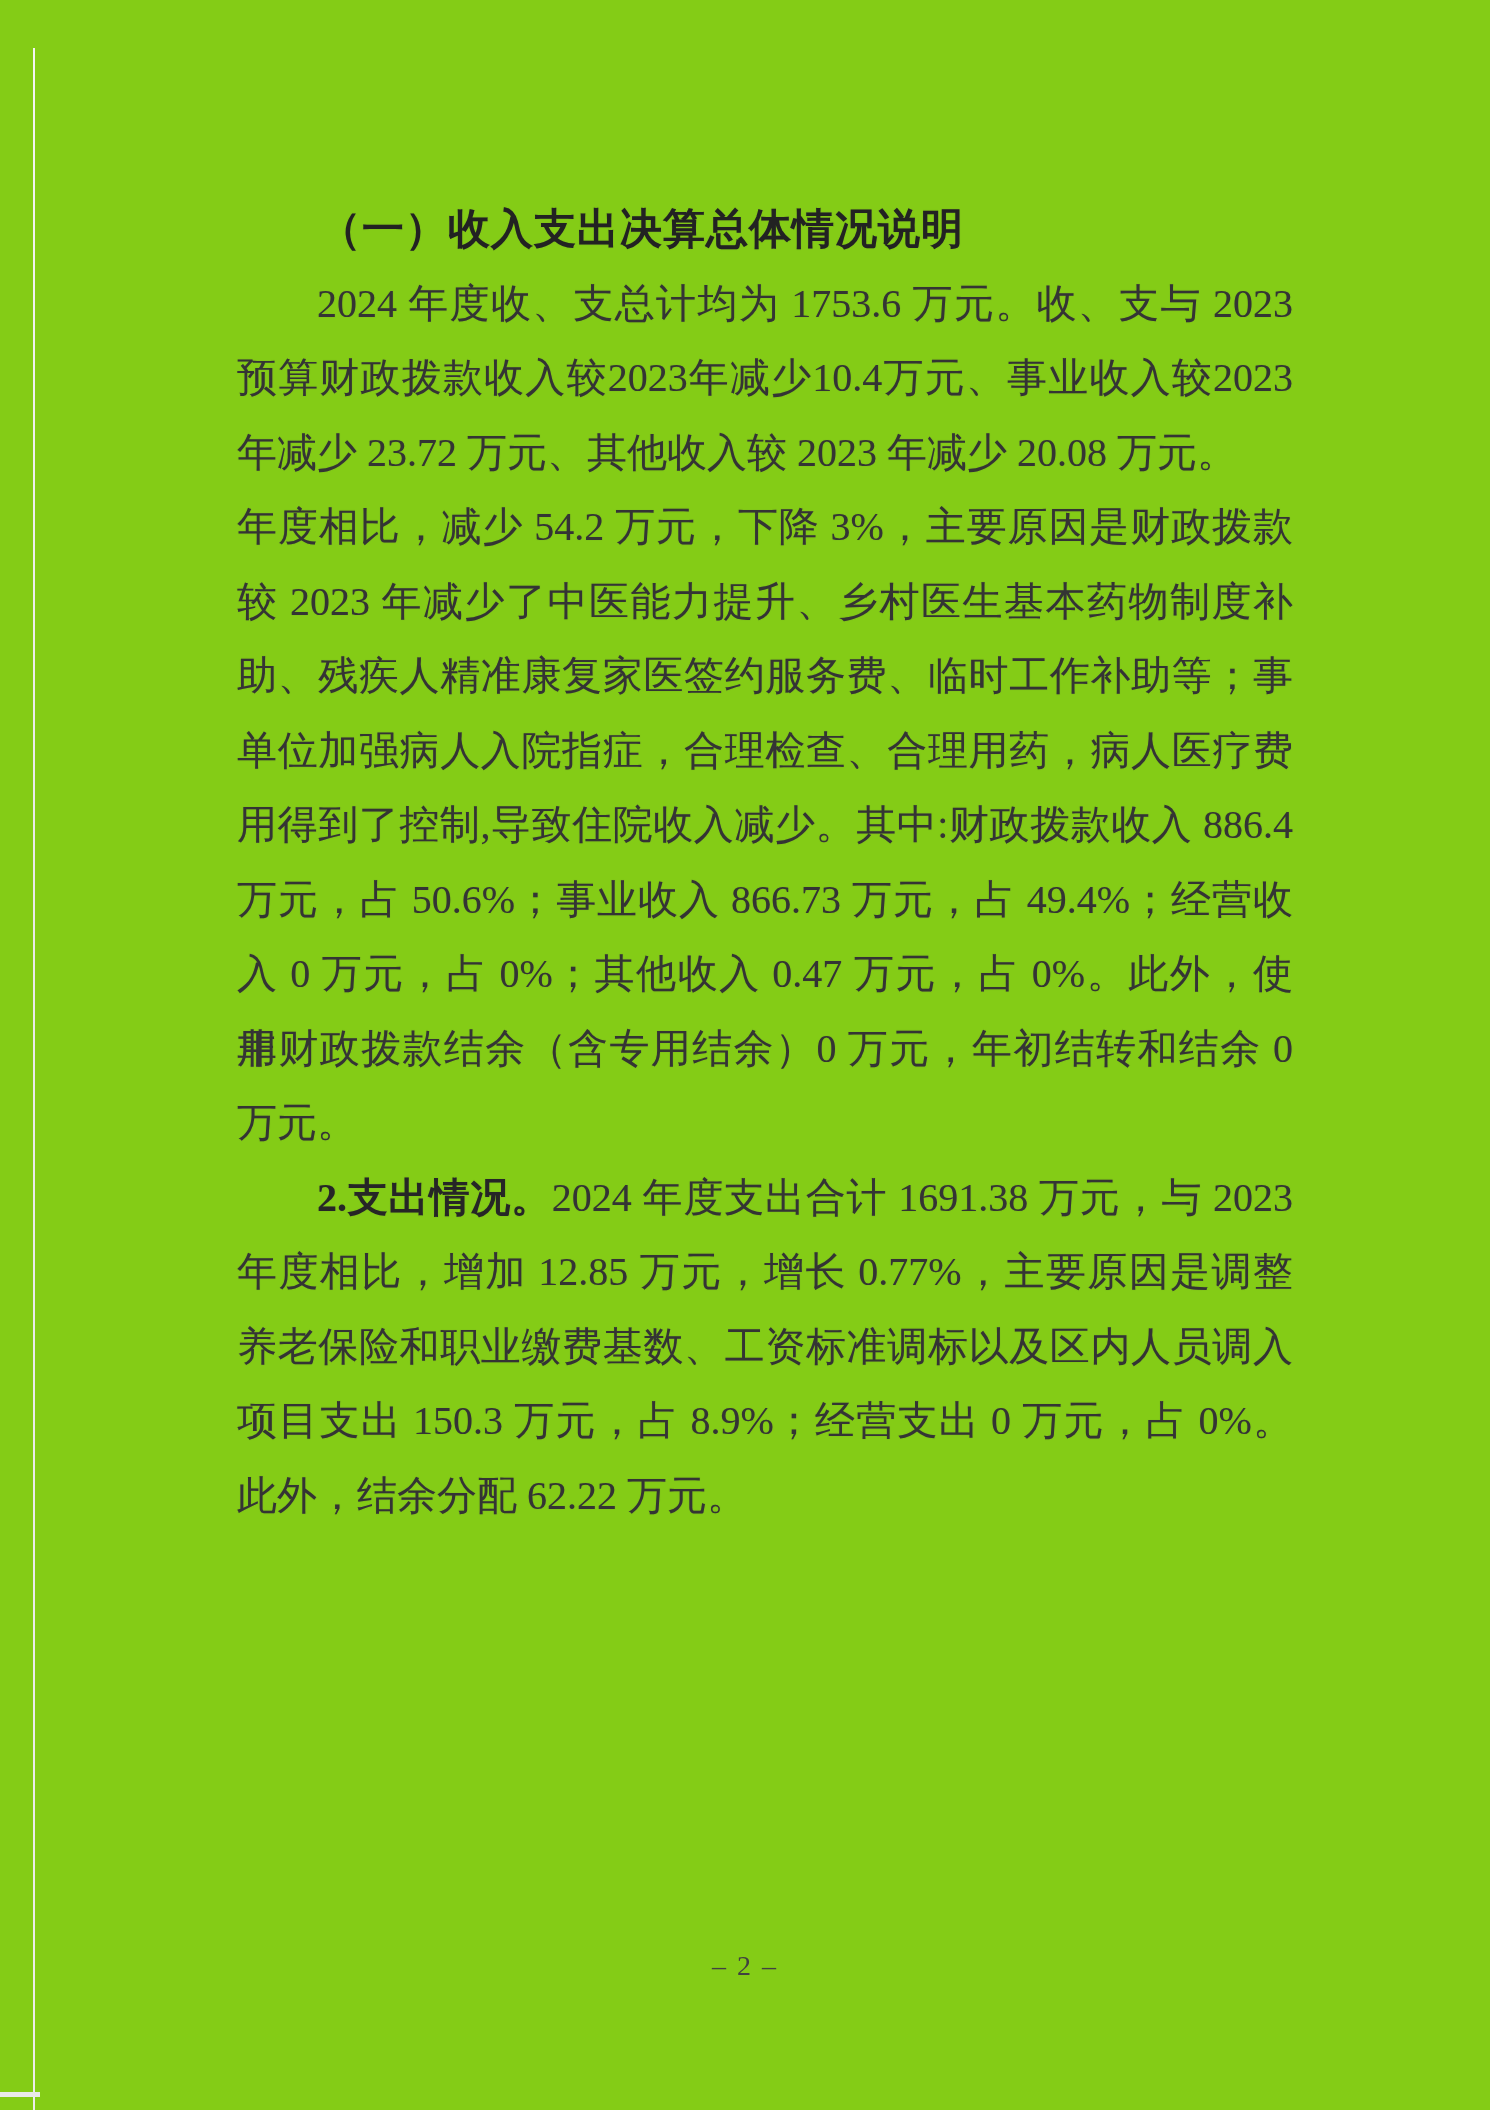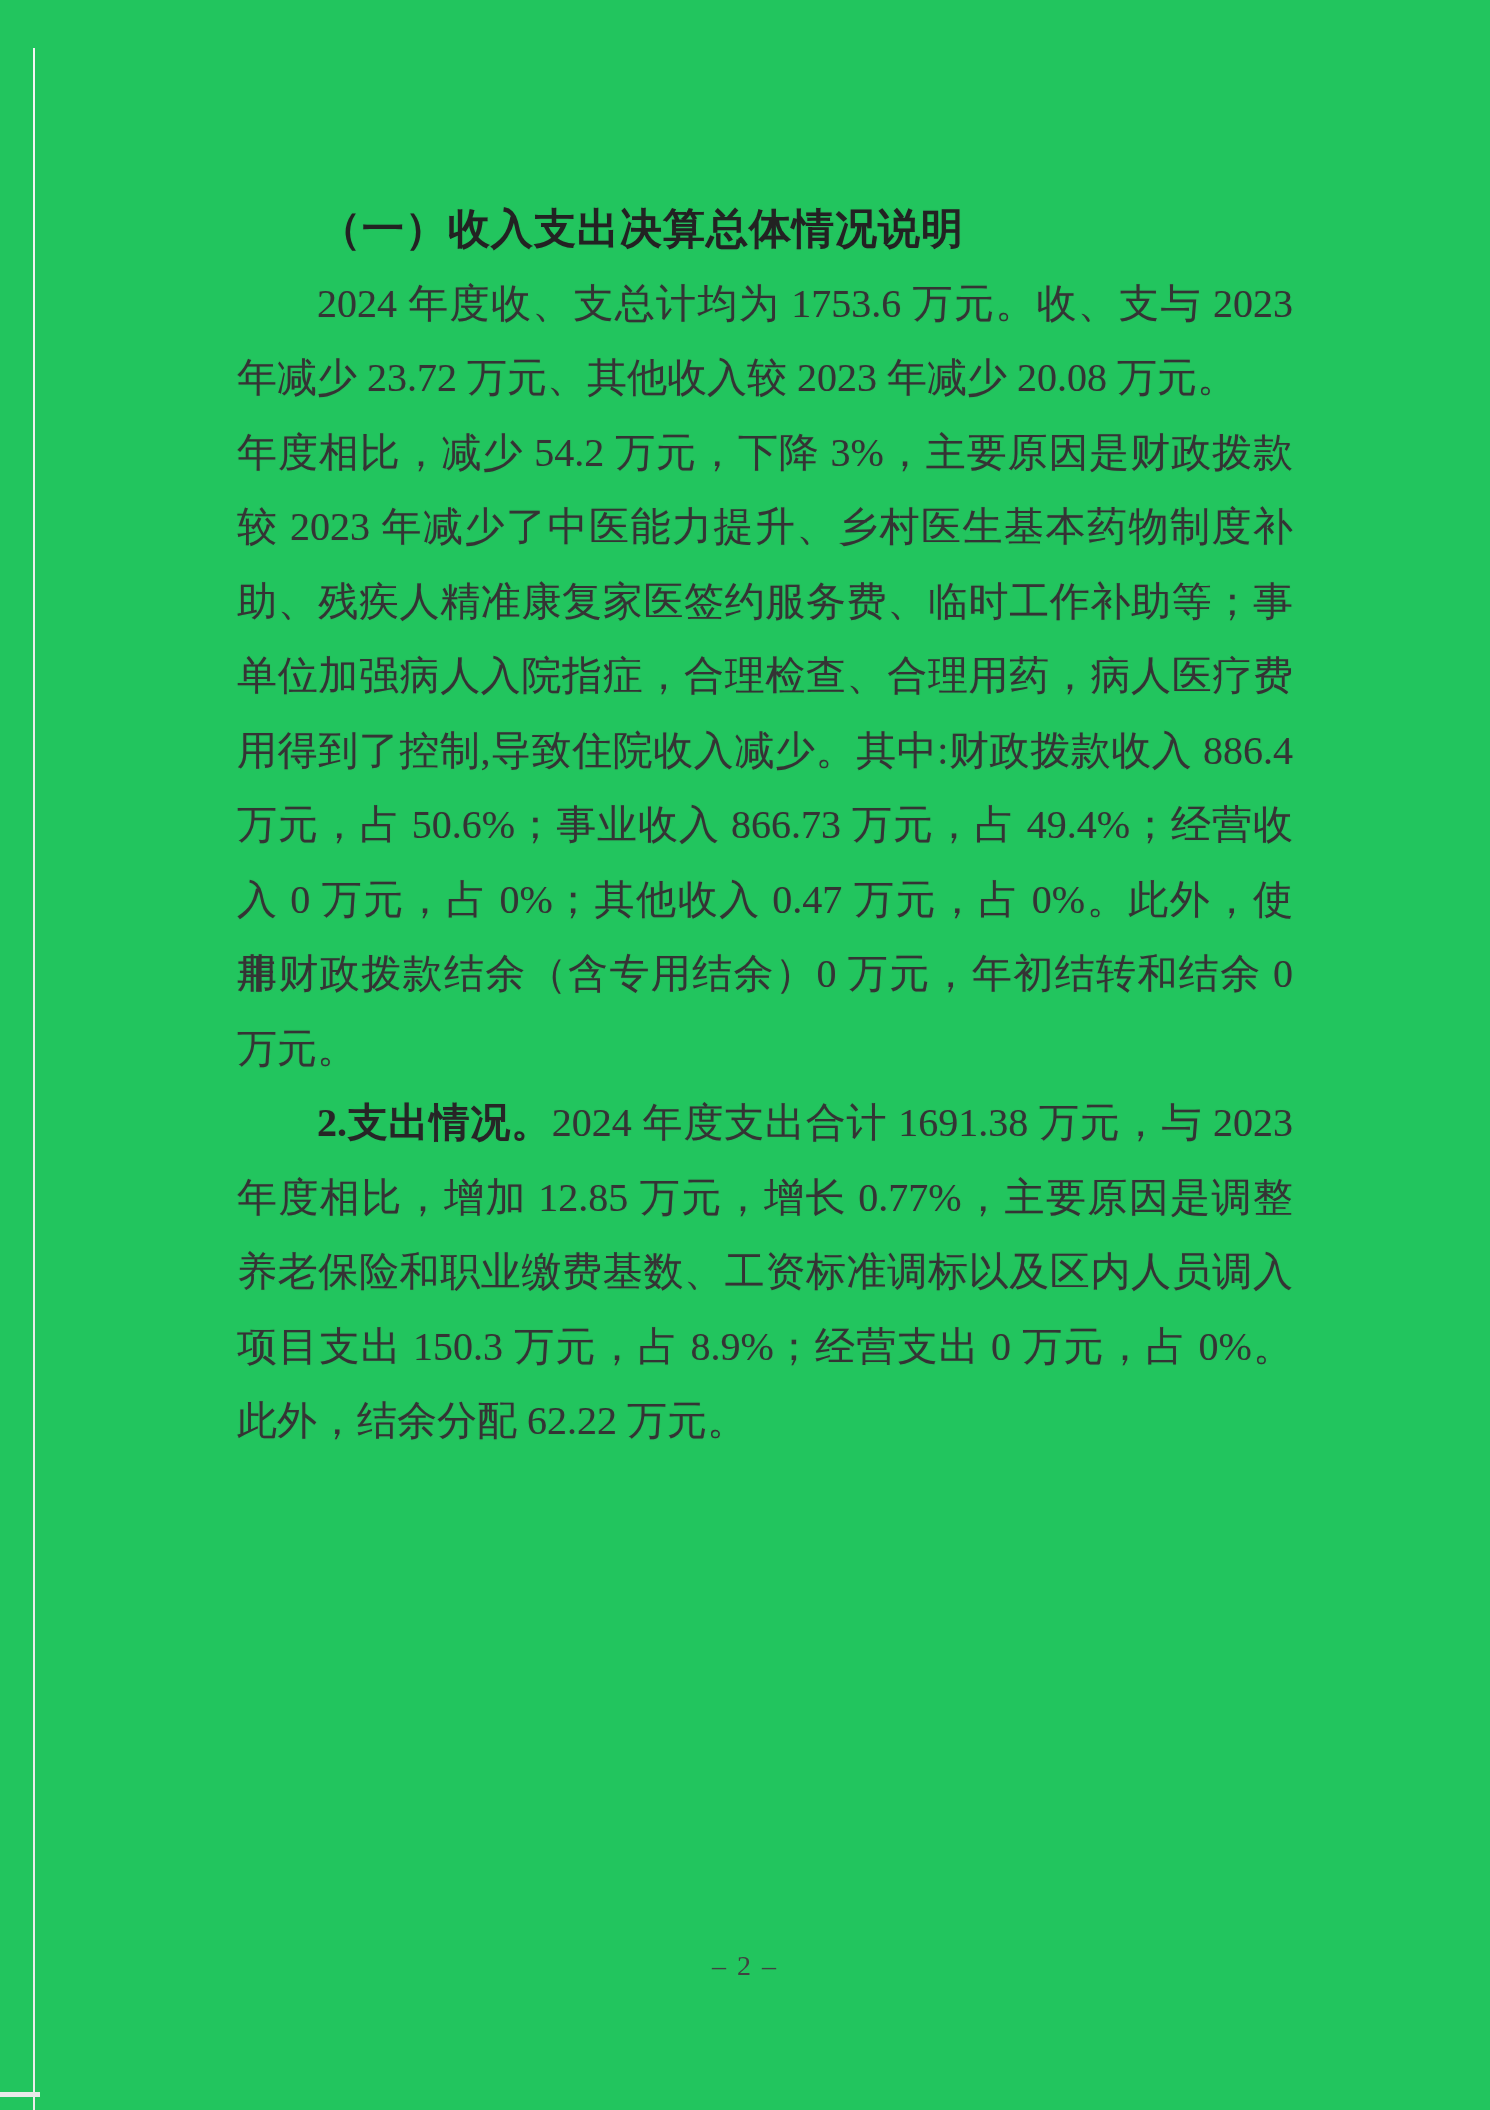--- a/index.html
+++ b/index.html
@@ -19,7 +19,7 @@
     left: 0; top: 0;
     width: 1490px;
     height: 2110px;
-    background: #22c55e;
+    background: #84cc16;
     overflow: hidden;
   }
   

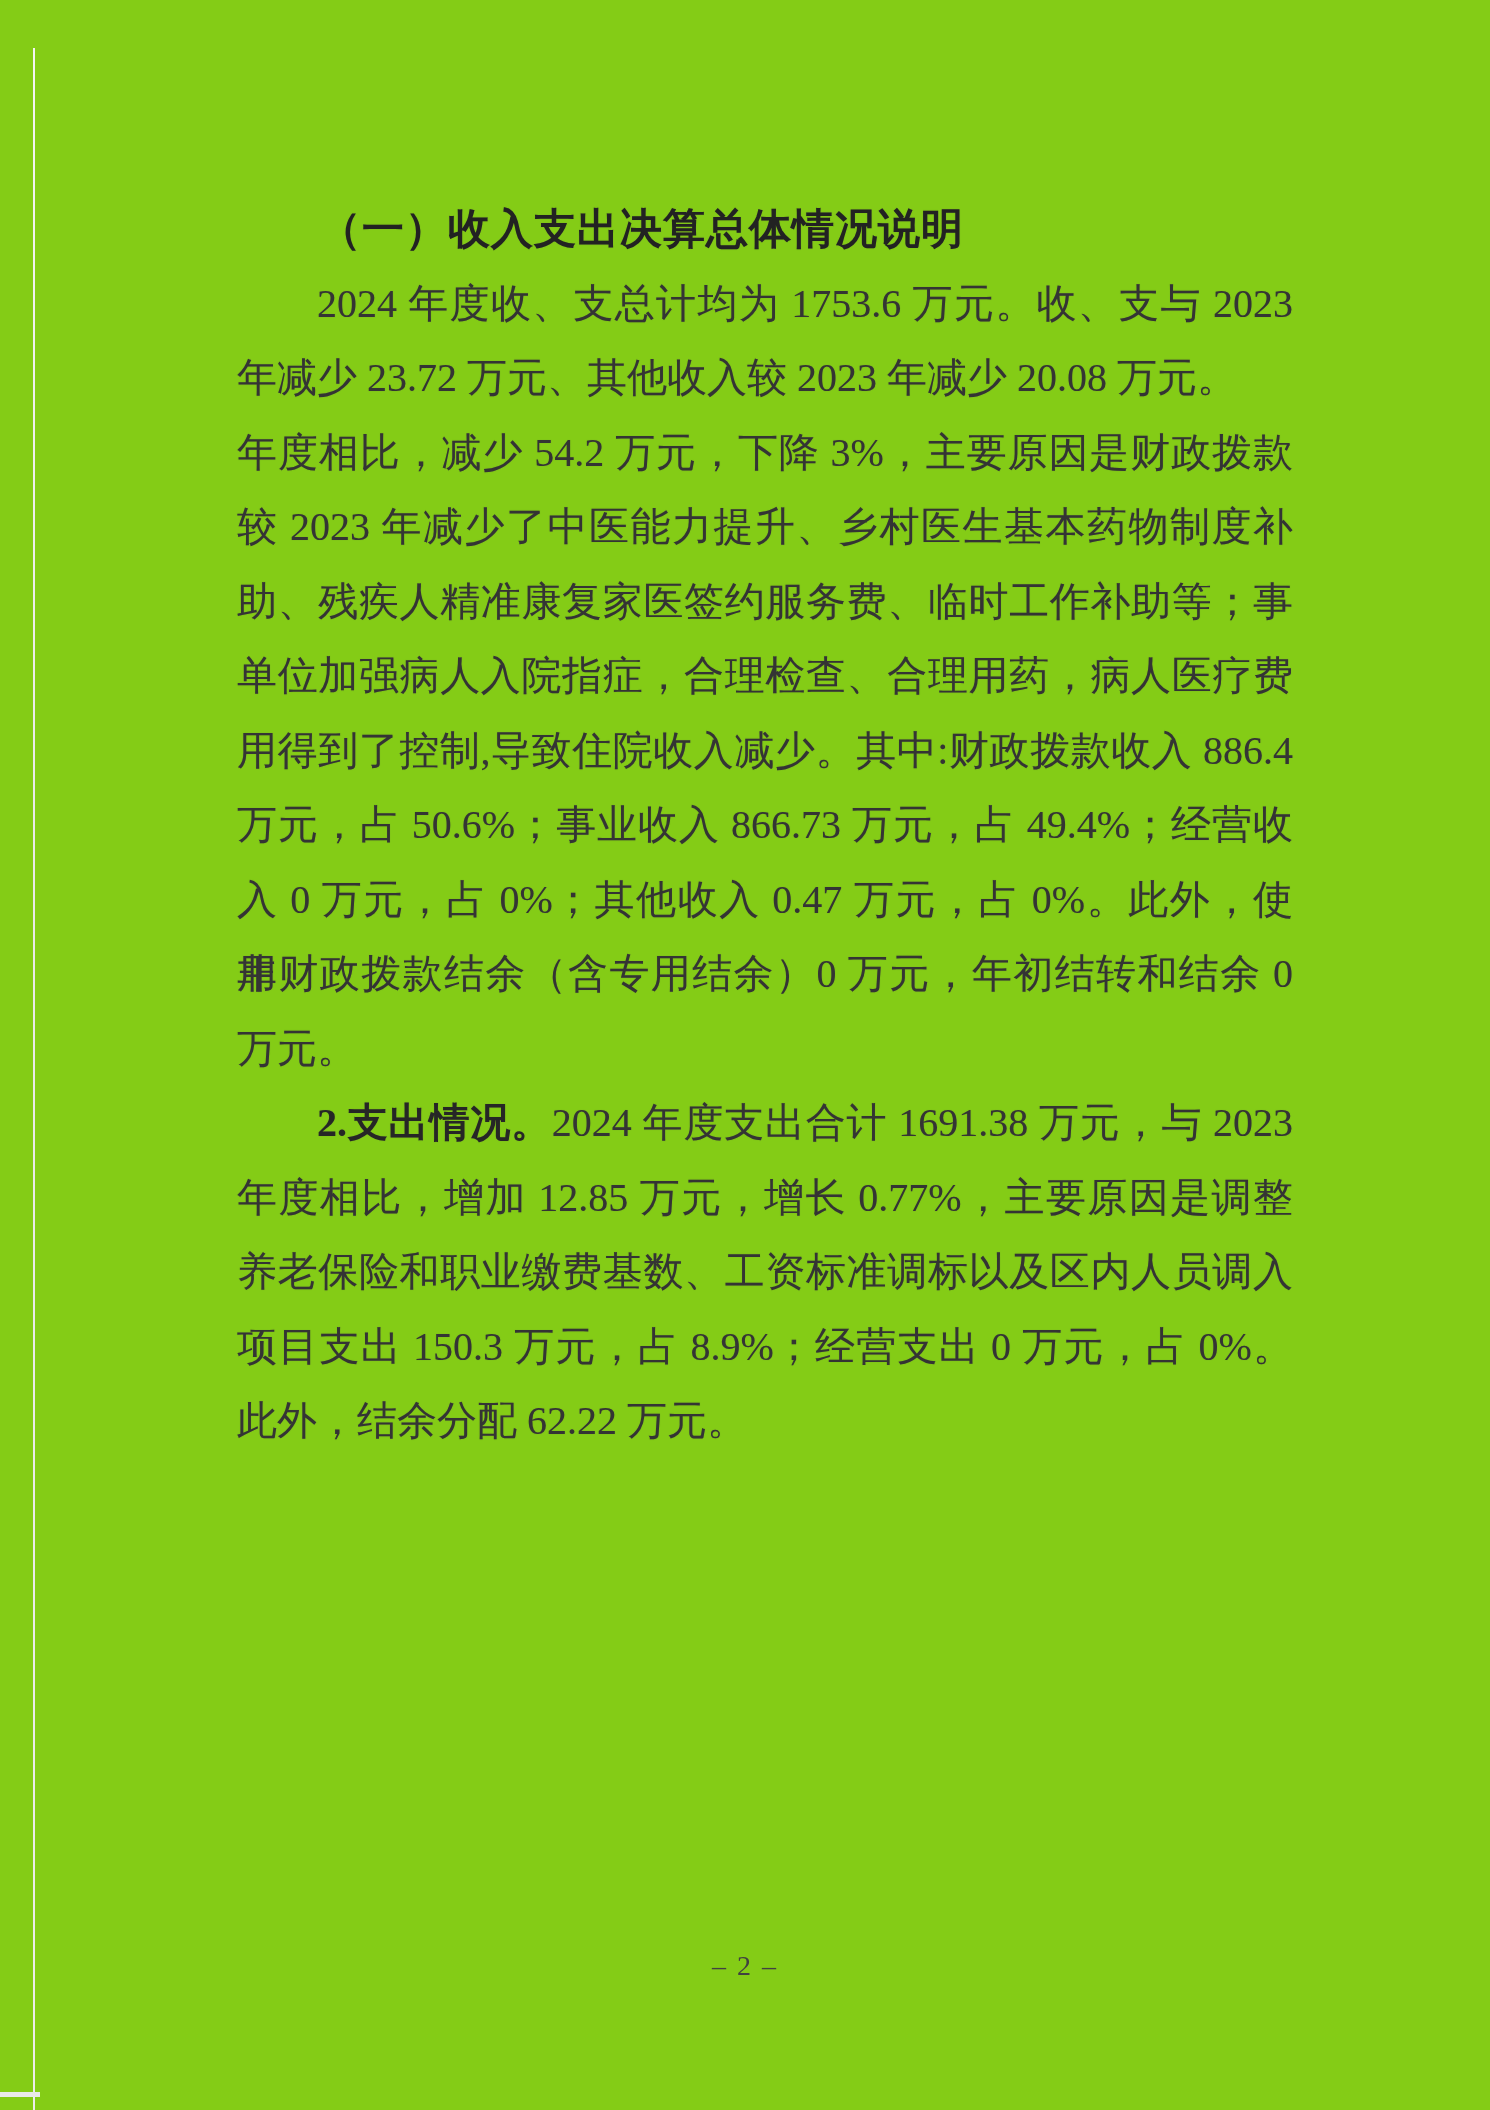--- a/index.html
+++ b/index.html
@@ -97,6 +97,7 @@
     <div class="heading">（一）收入支出决算总体情况说明</div>
     <div id="lines-container">
         <div class="line indent">2024 年度收、支总计均为 1753.6 万元。收、支与 2023</div>
+        <div class="line">预算财政拨款收入较2023年减少10.4万元、事业收入较2023</div>
         <div class="line para-end">年减少 23.72 万元、其他收入较 2023 年减少 20.08 万元。</div>
         <div class="line">年度相比，减少 54.2 万元，下降 3%，主要原因是财政拨款</div>
         <div class="line">较 2023 年减少了中医能力提升、乡村医生基本药物制度补</div>

